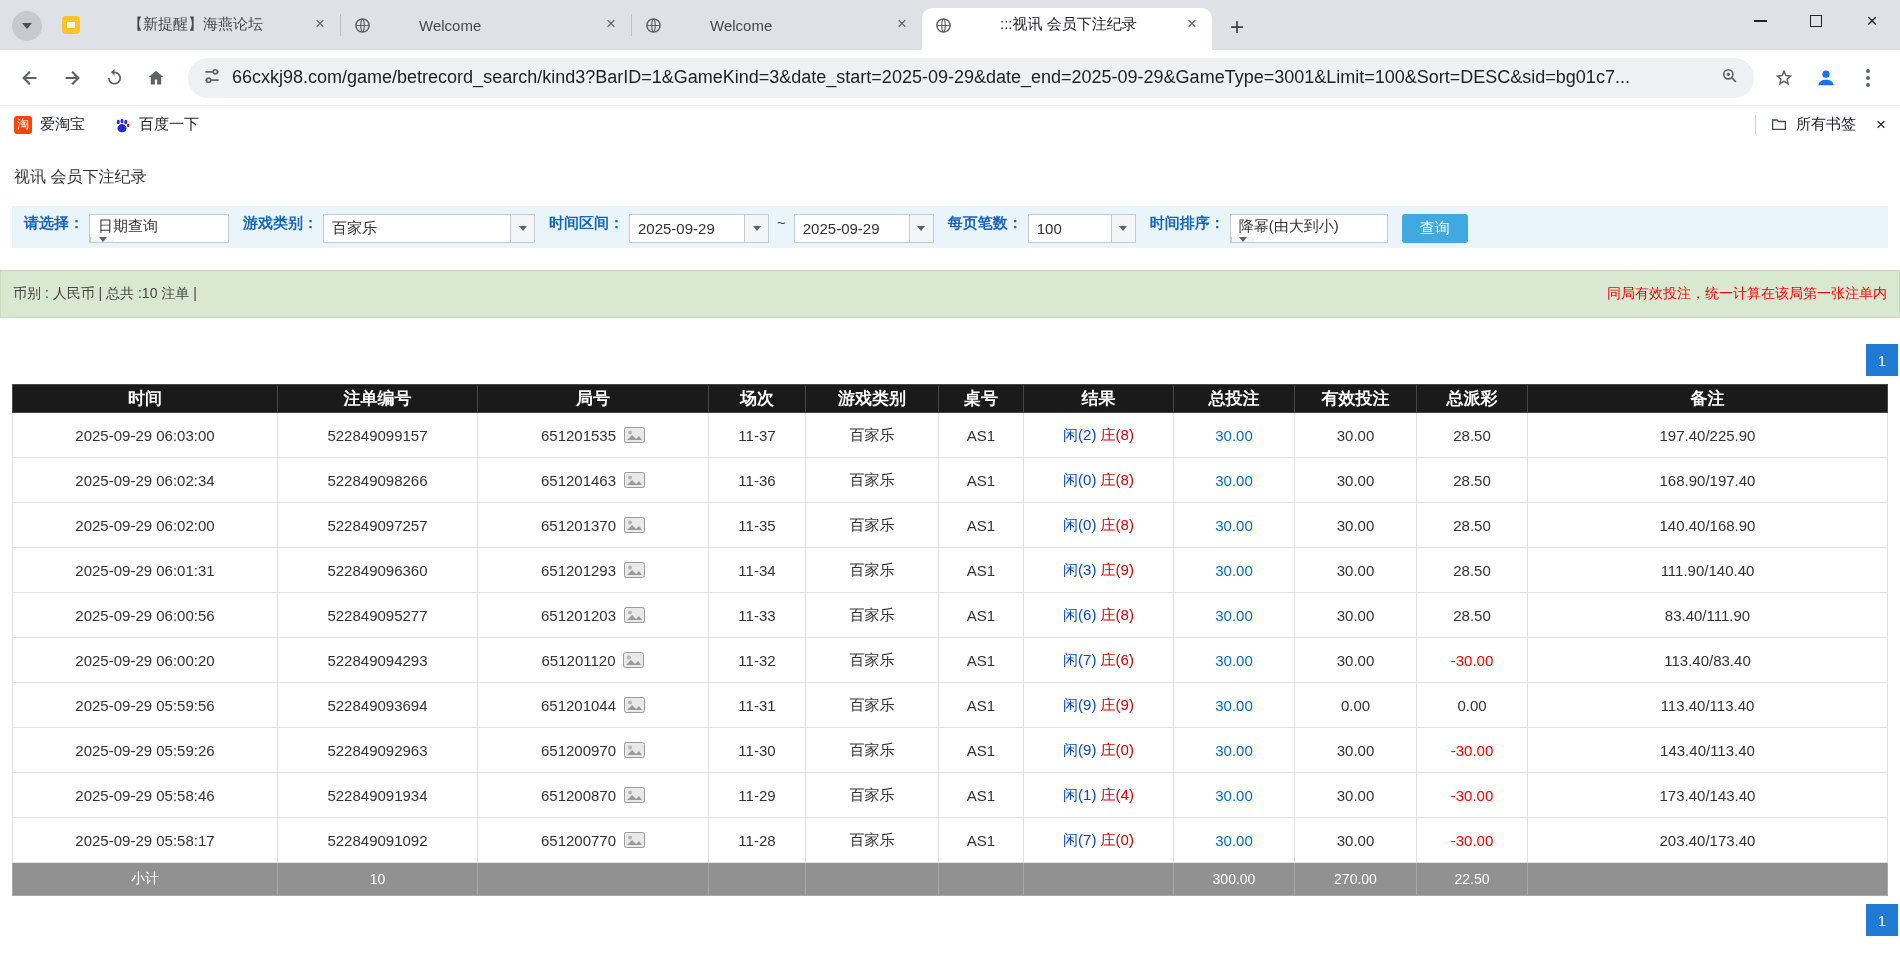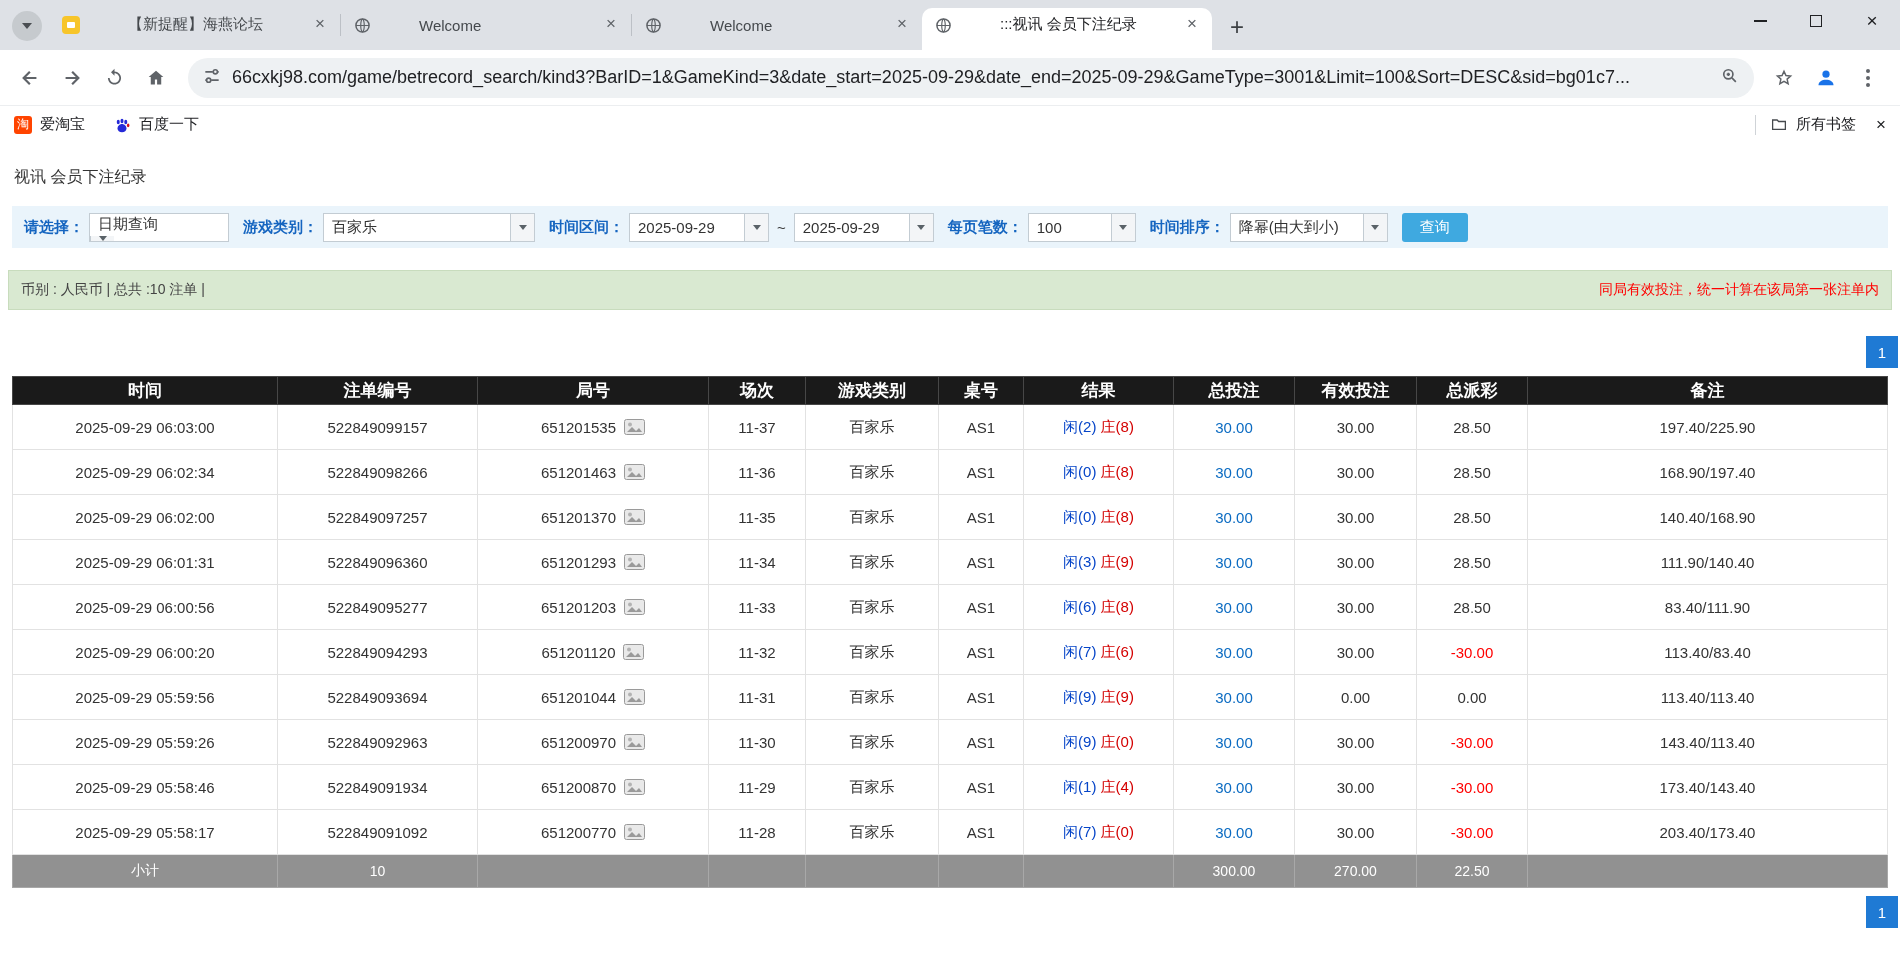--- a/index.html
+++ b/index.html
@@ -51,7 +51,7 @@
   
   .page-title { font-size:16px; font-weight:400; color:#333; margin:24px 0 18px 14px; }
 
-  .filter-bar { margin:0 12px; background:#eaf4fb; height:42px; display:flex; align-items:center; padding:0 8px; font-size:15px; }
+  .filter-bar { margin:0 12px; background:#eaf4fb; height:42px; display:flex; align-items:flex-start; padding:8px 8px; font-size:15px; }
   .f-label { color:#1565c0; font-weight:700; margin:0 5px 0 14px; white-space:nowrap; }
   .f-label.first { margin-left:4px; }
   .combo { display:flex; align-items:stretch; background:#fff; border:1px solid #c3ccd3; height:29px; flex:none; }

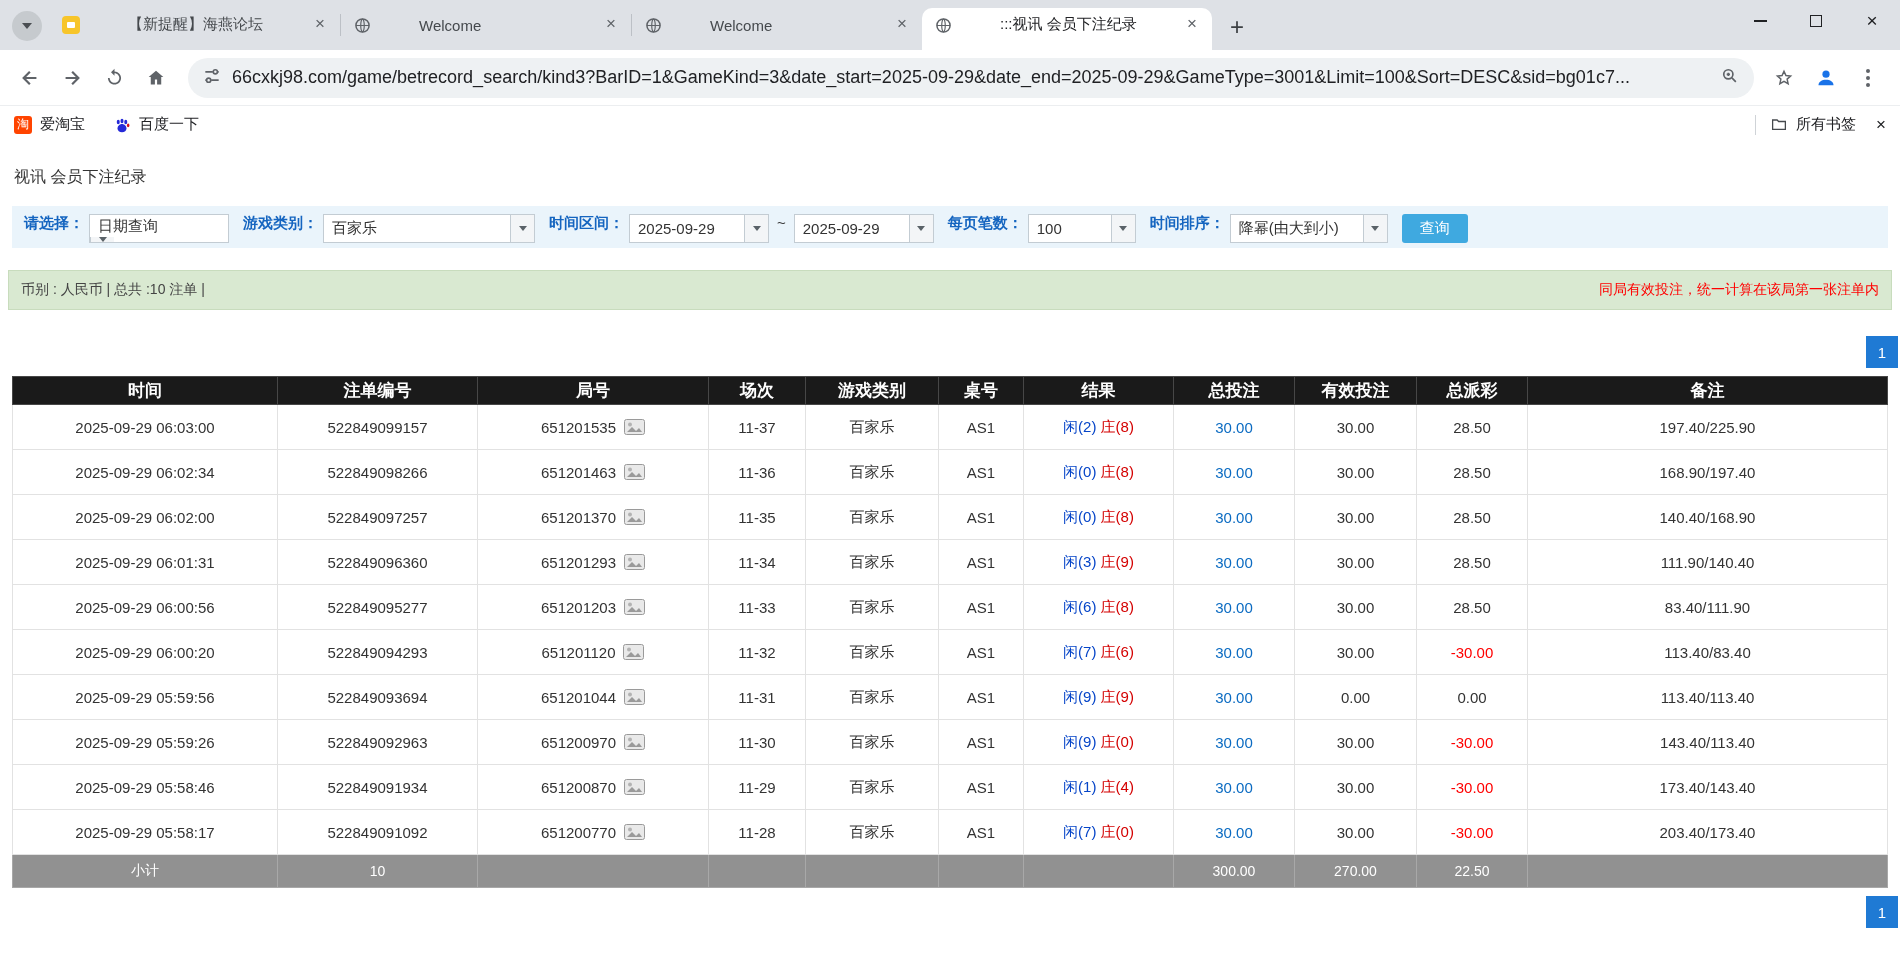--- a/index.html
+++ b/index.html
@@ -58,7 +58,7 @@
   .combo .val { flex:1; display:flex; align-items:center; padding:0 8px; color:#333; overflow:hidden; white-space:nowrap; }
   .combo .dd { width:24px; border-left:1px solid #c3ccd3; background:#f3f5f7; display:flex; align-items:center; justify-content:center; cursor:pointer; }
   .tri { width:0; height:0; border-left:4px solid transparent; border-right:4px solid transparent; border-top:5px solid #5a6268; }
-  .w-query { width:140px;flex-direction:column; } .w-game { width:212px; } .w-date { width:140px; } .w-per { width:108px; } .w-sort { width:158px; }
+  .w-query { width:140px;flex-direction:column; } .w-game { width:212px; } .w-date { width:140px; } .w-per { width:108px; } .w-sort { width:158px;flex-direction:column; }
   .tilde { margin:0 8px; color:#333; }
   .query-btn { background:#3fa9e0; color:#fff; border:none; height:29px; padding:0 18px; margin-left:14px;
     font-size:15px; border-radius:3px; cursor:pointer; font-family:inherit; }

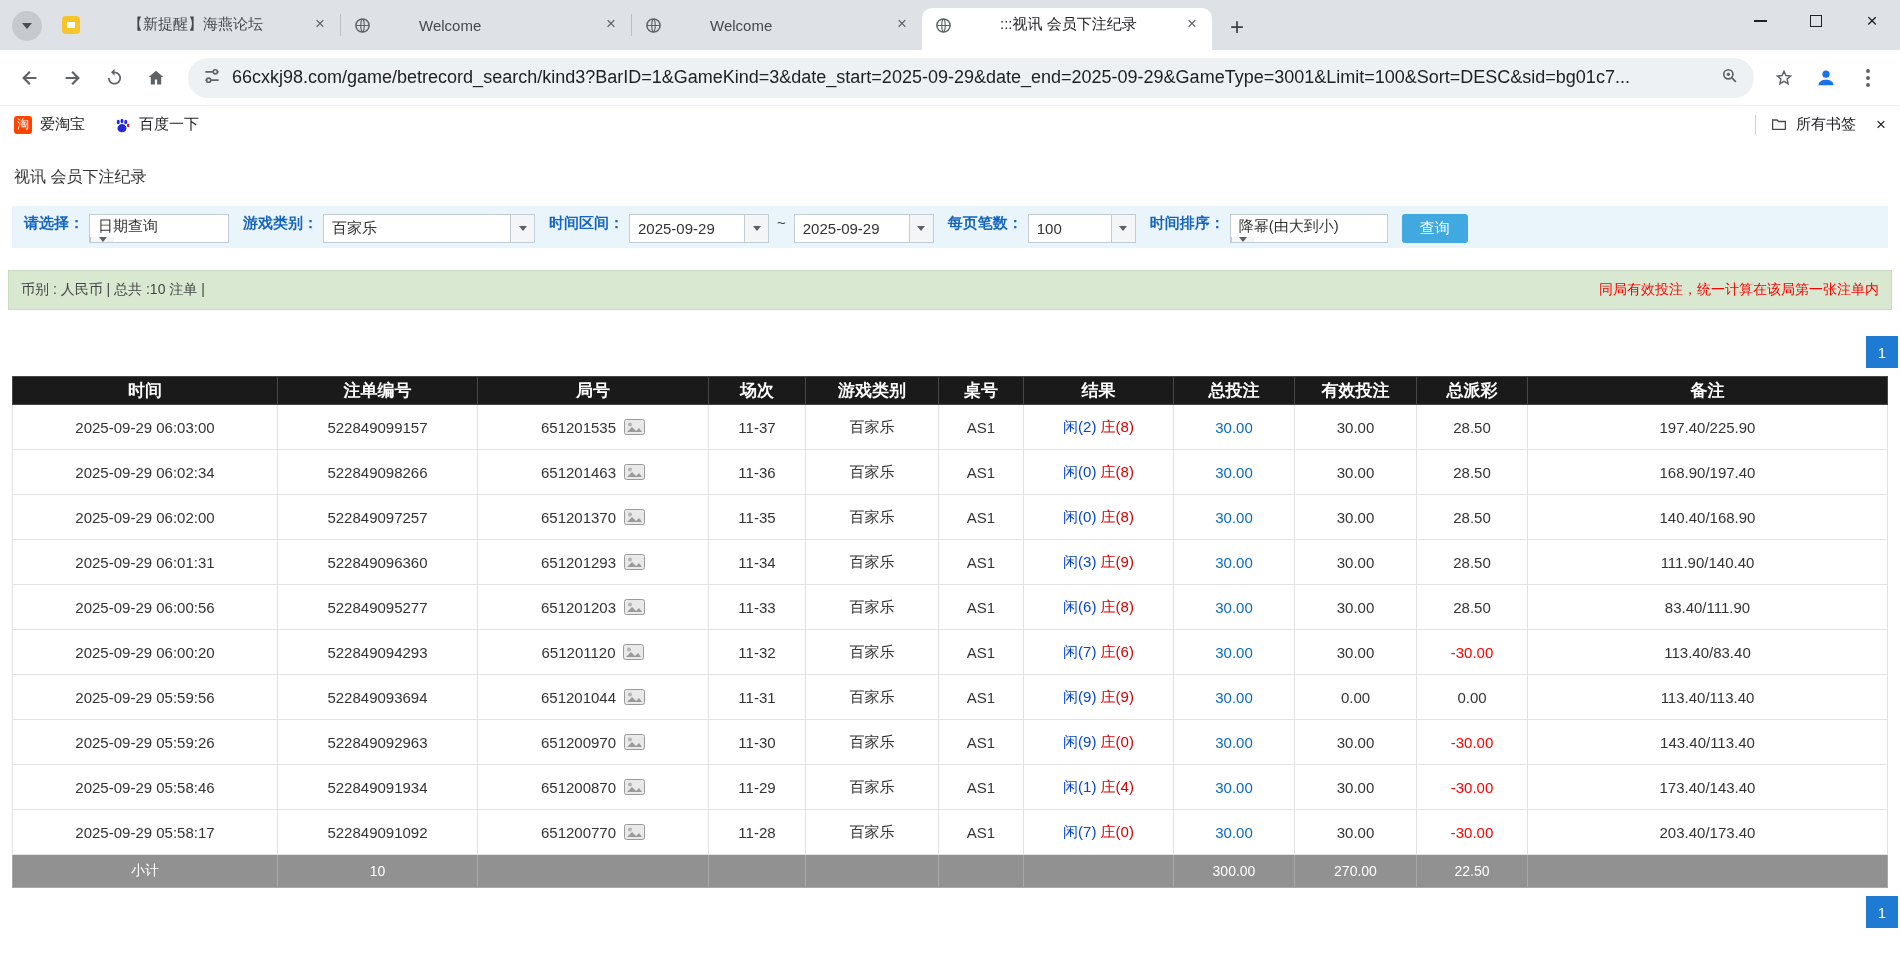--- a/index.html
+++ b/index.html
@@ -63,7 +63,7 @@
   .query-btn { background:#3fa9e0; color:#fff; border:none; height:29px; padding:0 18px; margin-left:14px;
     font-size:15px; border-radius:3px; cursor:pointer; font-family:inherit; }
 
-  .info-bar { margin:22px 8px 0; background:#d9e9d1; border:1px solid #c8dcbd; height:40px; display:flex;
+  .info-bar { margin:22px 0 0; background:#d9e9d1; border:1px solid #c8dcbd; height:48px; display:flex;
     align-items:center; justify-content:space-between; padding:0 12px; }
   .info-left { color:#444; font-size:14px; }
   .info-right { color:#f00; font-size:14px; }

